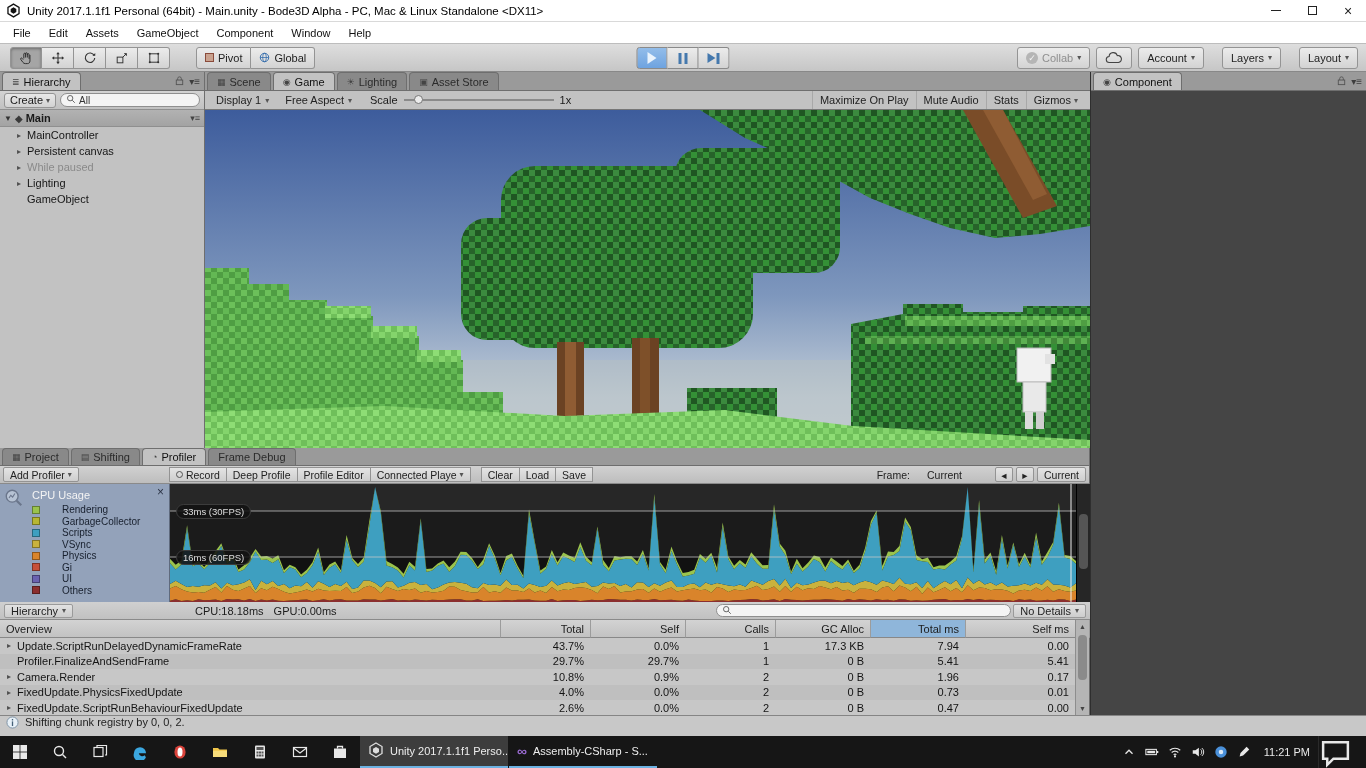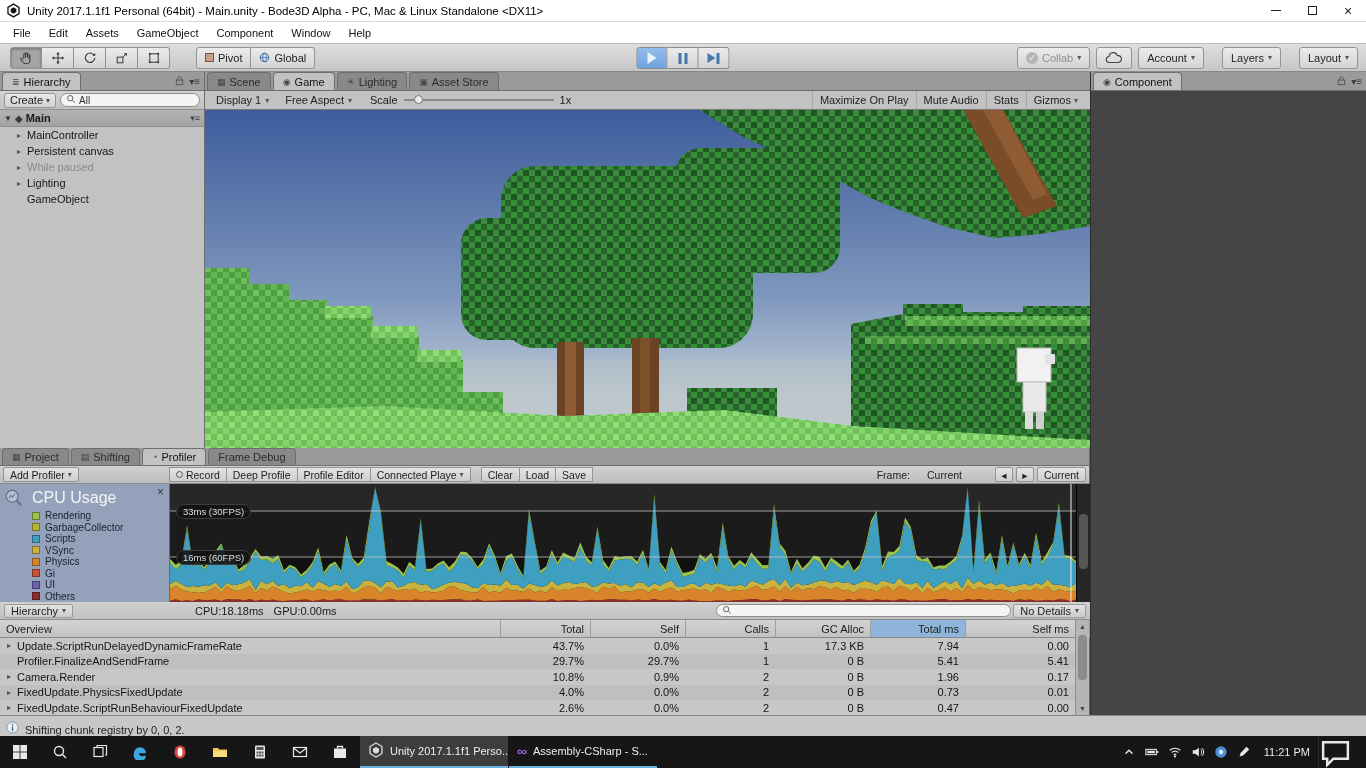--- a/index.html
+++ b/index.html
@@ -106,7 +106,7 @@
   .cpu-legend{width:170px;height:118px;background:#93a2ba;position:relative;padding:4px 6px;border-right:1px solid #5f6a7d;}
   .legend-close{position:absolute;right:5px;top:1px;color:#2c3446;font-size:12px;}
   .legend-watermark{position:absolute;left:4px;top:4px;opacity:.7;}
-  .cpu-legend .title{color:#f4f4f4;font-size:16px;margin:1px 0 3px 26px;}
+  .cpu-legend .title{color:#f4f4f4;font-size:11px;margin:1px 0 3px 26px;}
   .legend-item{display:flex;align-items:center;gap:5px;height:11.5px;margin-left:26px;color:#18202e;font-size:10px;}
   .legend-sq{width:8px;height:8px;border:1px solid rgba(0,0,0,.35);flex:none;}
   .cpu-graph{position:relative;width:906px;height:118px;background:#141414;}

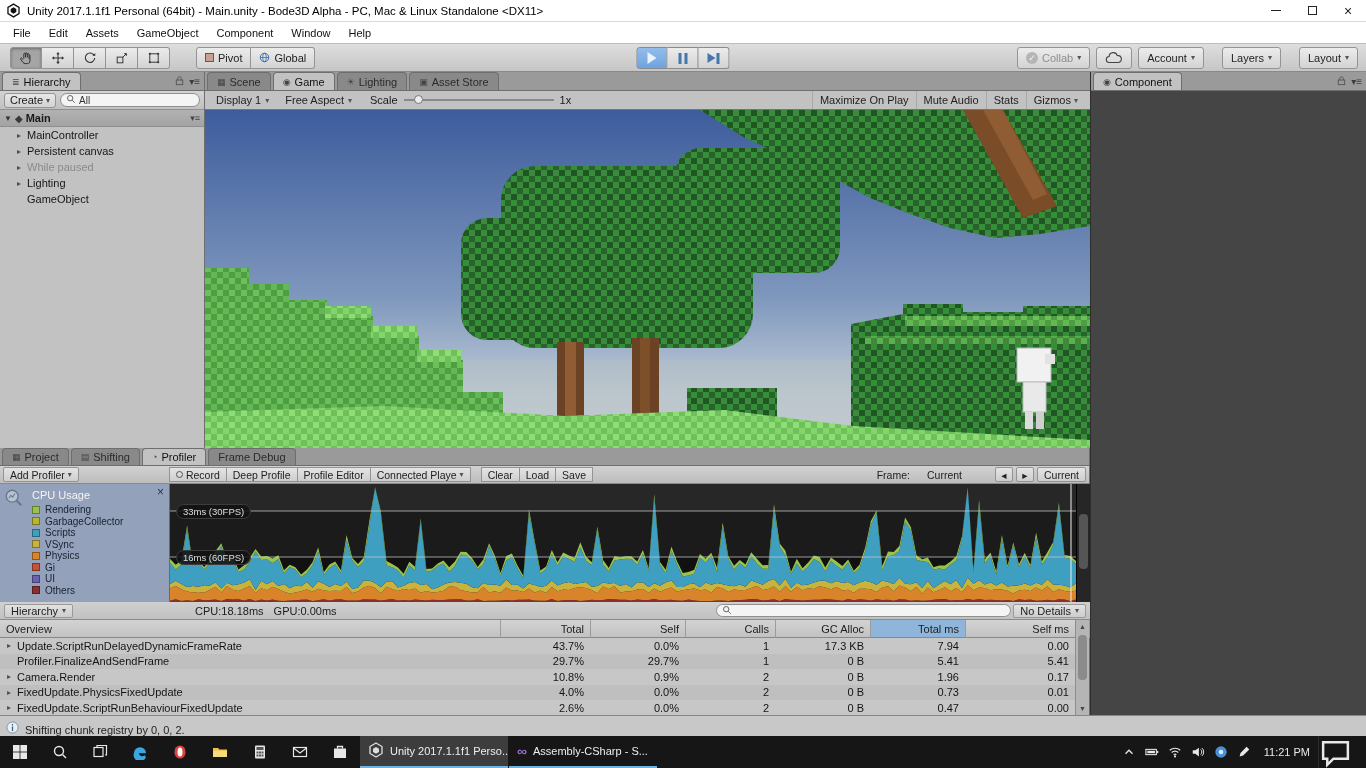--- a/index.html
+++ b/index.html
@@ -107,7 +107,7 @@
   .legend-close{position:absolute;right:5px;top:1px;color:#2c3446;font-size:12px;}
   .legend-watermark{position:absolute;left:4px;top:4px;opacity:.7;}
   .cpu-legend .title{color:#f4f4f4;font-size:11px;margin:1px 0 3px 26px;}
-  .legend-item{display:flex;align-items:center;gap:5px;height:11.5px;margin-left:26px;color:#18202e;font-size:10px;}
+  .legend-item{display:flex;align-items:center;gap:22px;height:11.5px;margin-left:26px;color:#18202e;font-size:10px;}
   .legend-sq{width:8px;height:8px;border:1px solid rgba(0,0,0,.35);flex:none;}
   .cpu-graph{position:relative;width:906px;height:118px;background:#141414;}
   .gline-label{position:absolute;left:6px;background:rgba(18,18,18,.88);color:#dedede;font-size:9.5px;padding:1px 6px;border-radius:8px;border:1px solid #3c3c3c;}

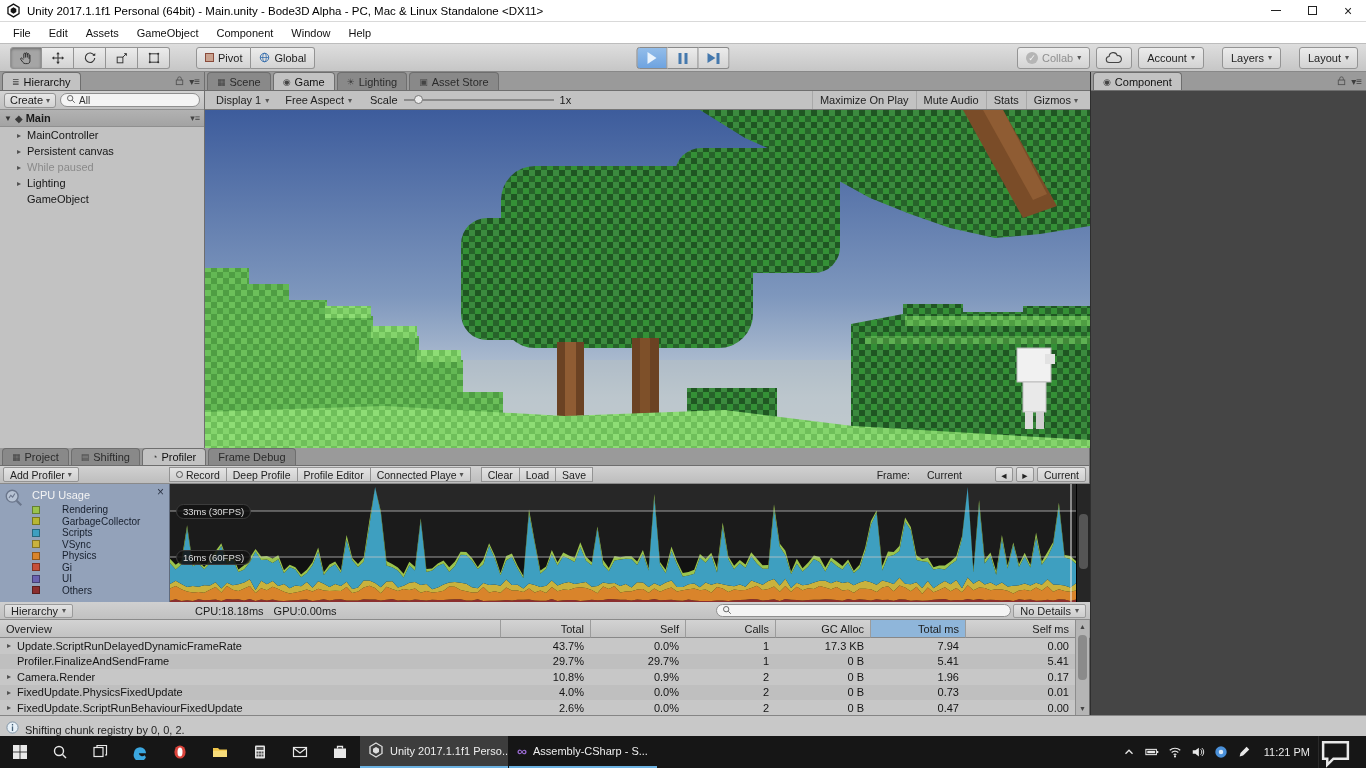--- a/index.html
+++ b/index.html
@@ -136,7 +136,7 @@
   .tbl-scroll{position:absolute;top:172px;right:0;width:14px;height:95px;}
 
   
-  .statusbar{position:absolute;left:0;top:715px;width:1366px;height:21px;background:#c8c8c8;border-top:1px solid #858585;display:flex;align-items:flex-end;gap:6px;padding:0 6px;color:#1e1e1e;}
+  .statusbar{position:absolute;left:0;top:715px;width:1366px;height:21px;background:#c8c8c8;border-top:1px solid #858585;display:flex;align-items:flex-start;gap:6px;padding:0 6px;color:#1e1e1e;}
 
   
   .taskbar{position:absolute;left:0;top:736px;width:1366px;height:32px;background:#161616;display:flex;align-items:stretch;color:#e8e8e8;}

